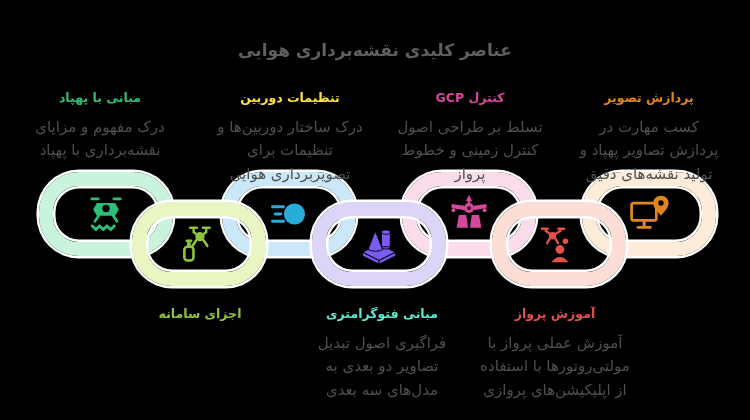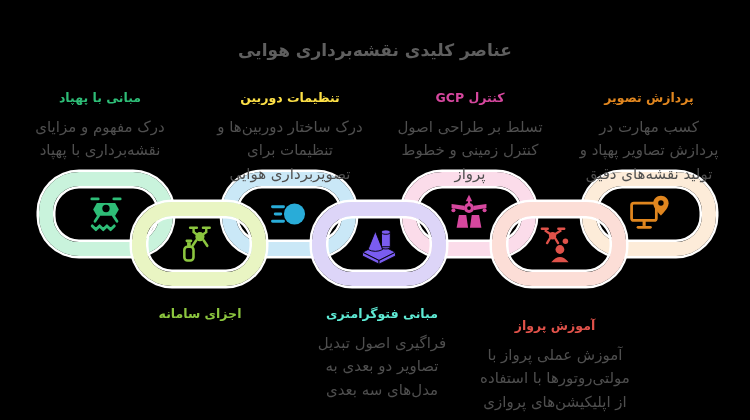--- a/index.html
+++ b/index.html
@@ -79,7 +79,7 @@
     <p>فراگیری اصول تبدیل تصاویر دو بعدی به مدل‌های سه بعدی</p>
   </div>
   <div class="label bottom" style="left:470px">
-    <h3 style="color: rgb(224, 82, 74); margin-top: 12px;">آموزش پرواز</h3>
+    <h3 style="color: rgb(224, 82, 74);">آموزش پرواز</h3>
     <p>آموزش عملی پرواز با مولتی‌روتورها با استفاده از اپلیکیشن‌های پروازی</p>
   </div>
 

